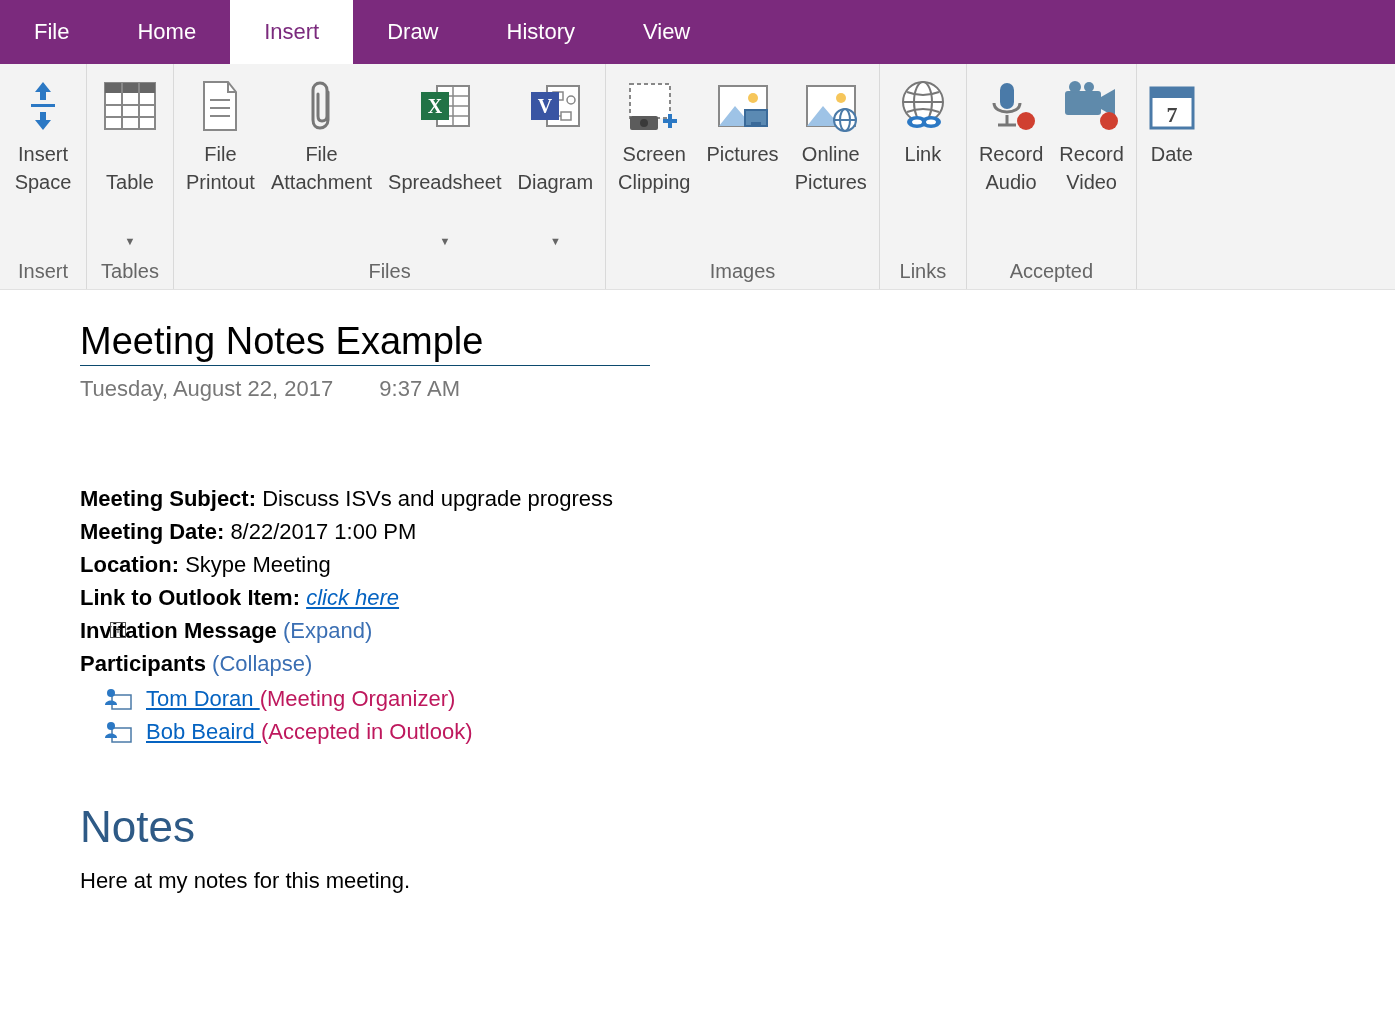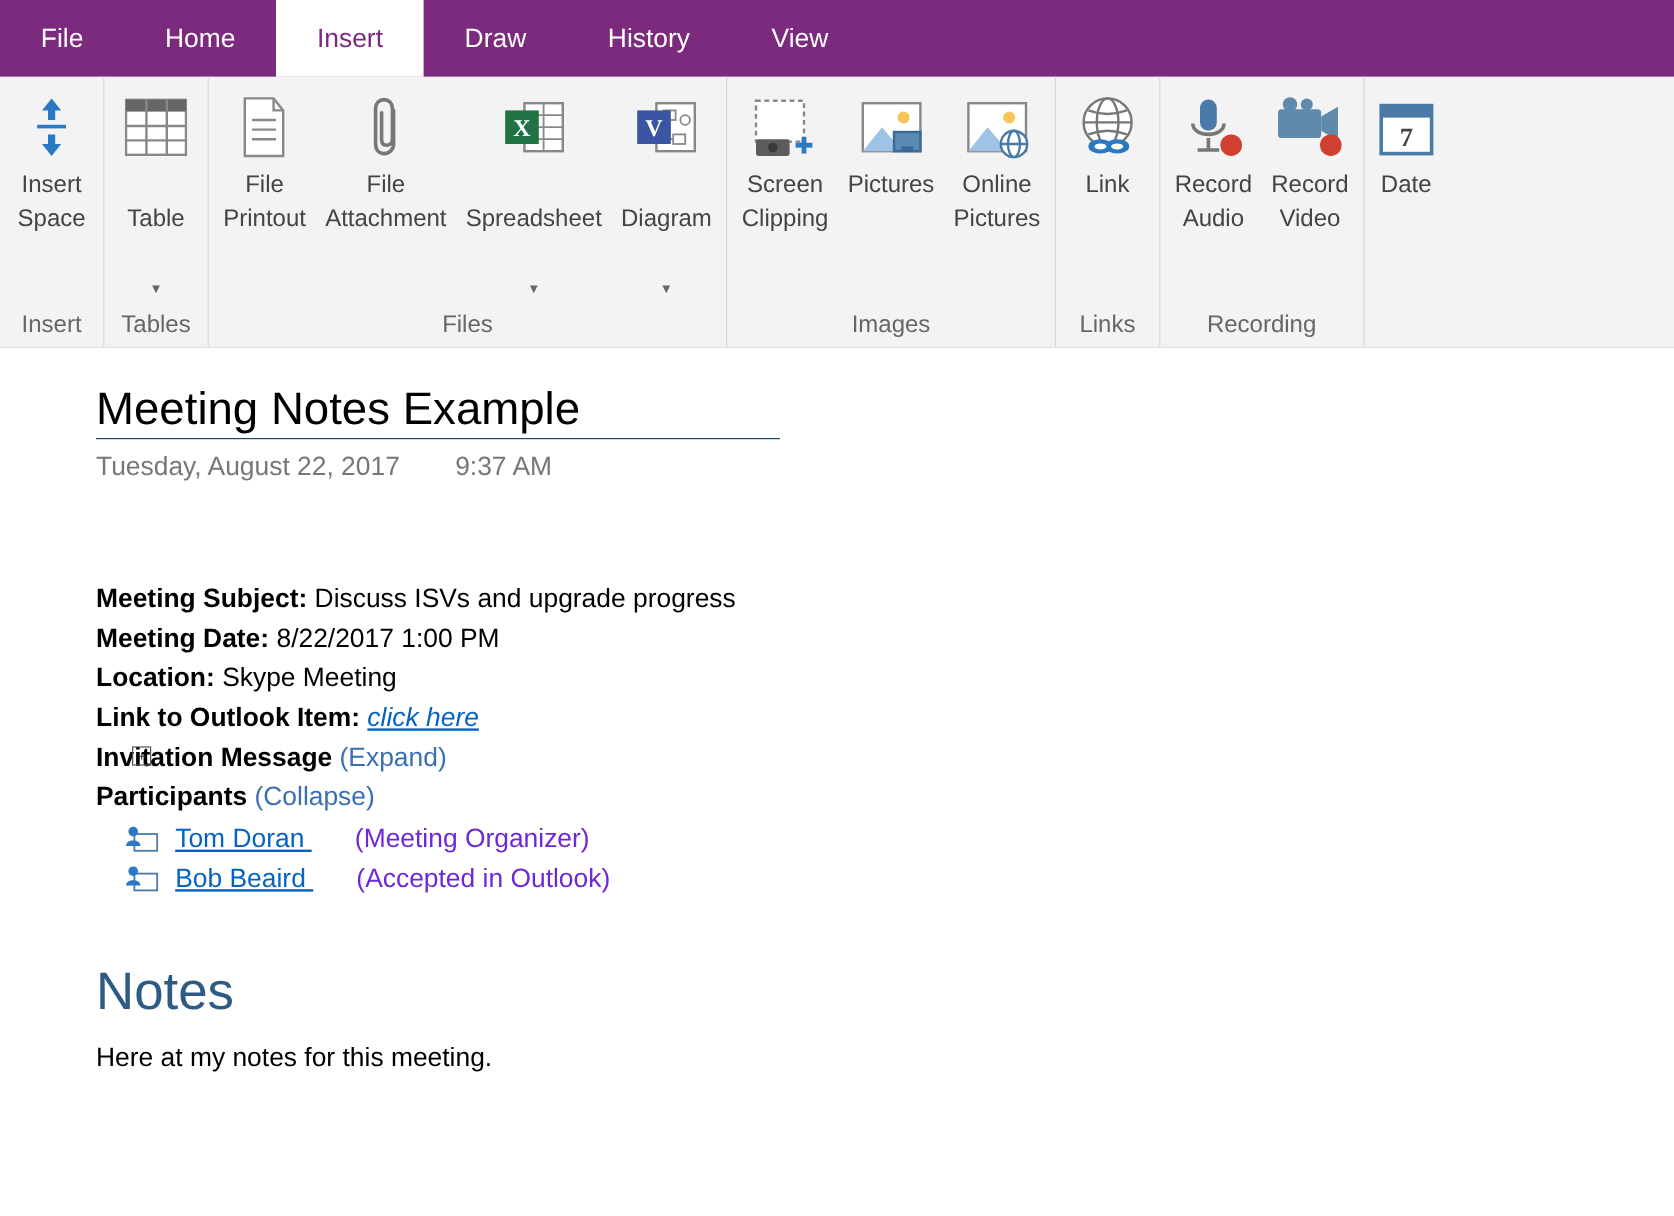--- a/index.html
+++ b/index.html
@@ -372,7 +372,7 @@
 Video</div>
       </div>
     </div>
-    <div class="group-label">Recording</div>
+    <div class="group-label">Accepted</div>
   </div>
 
   <div class="ribbon-group" style="border-right:none;">

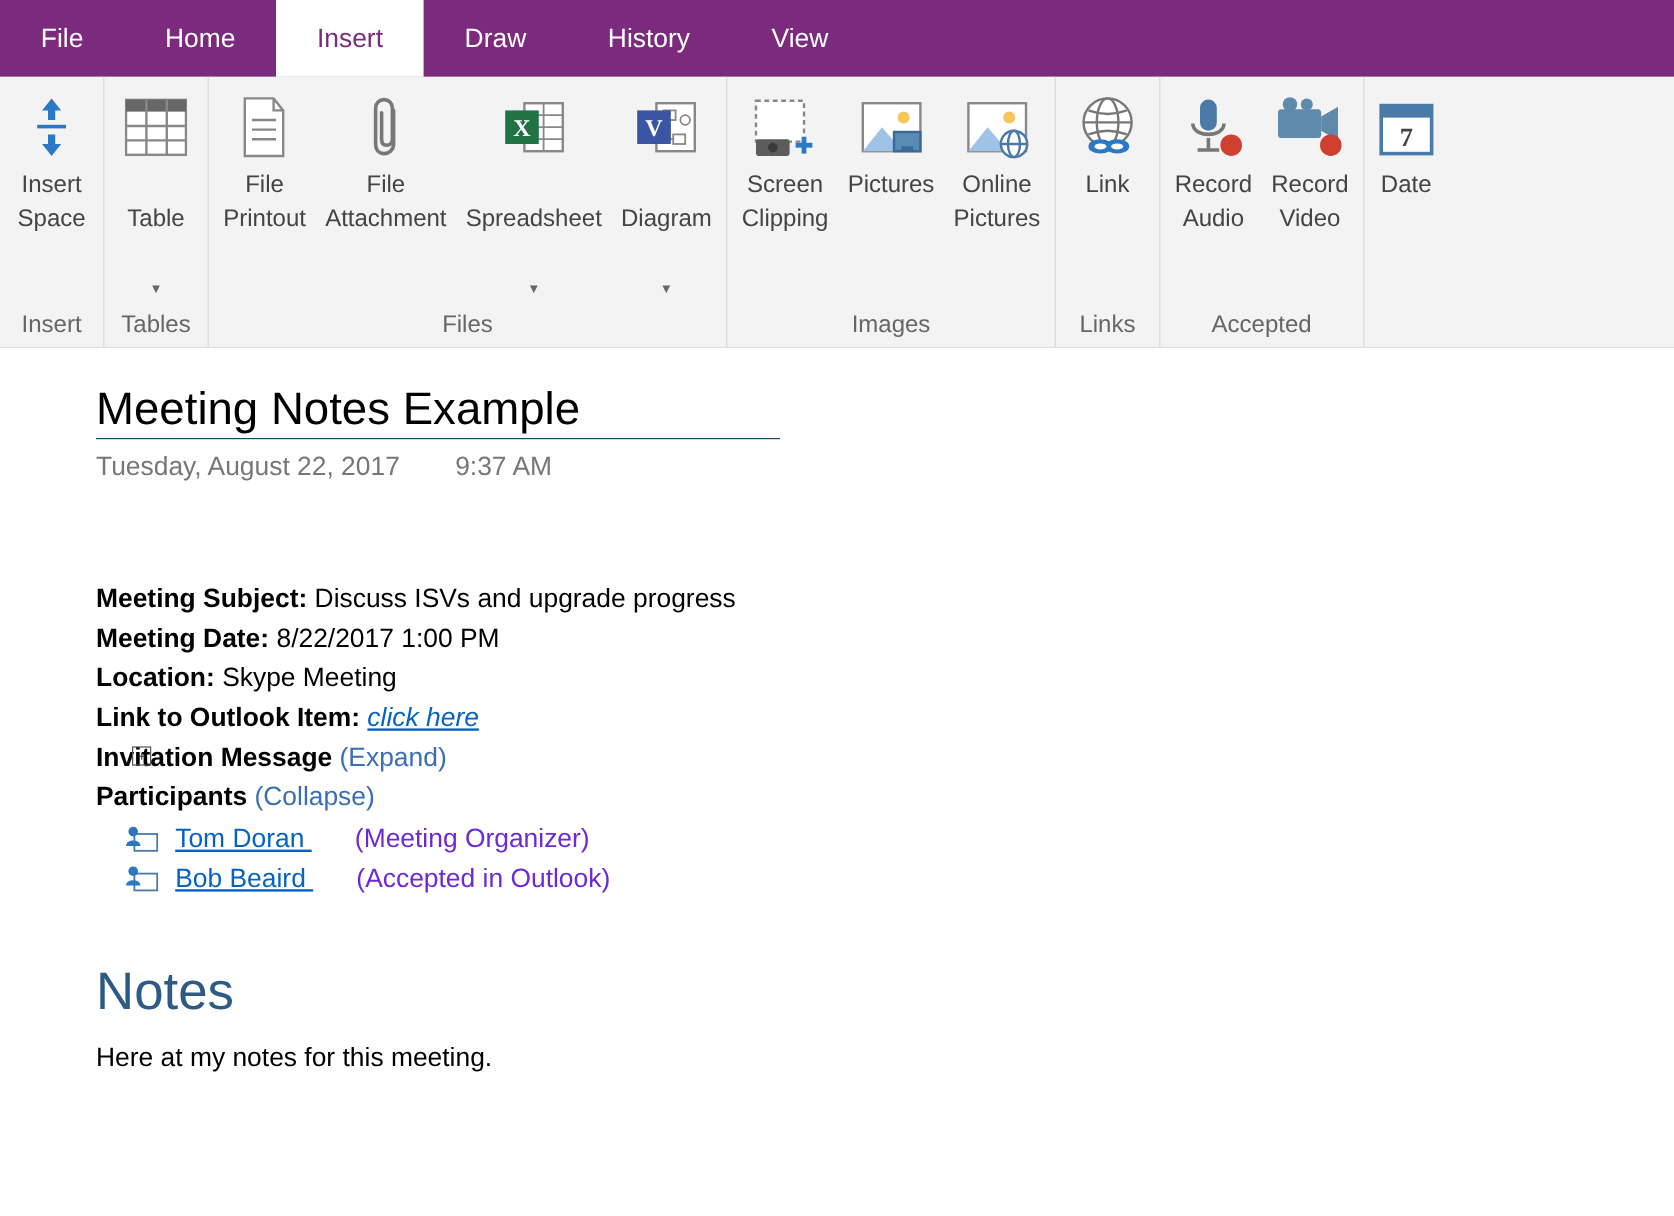--- a/index.html
+++ b/index.html
@@ -147,7 +147,7 @@
     text-decoration: underline;
     cursor: pointer;
   }
-  .participant-note { color: #6d28d9; margin-left: 36px; }
+  .participant-note { color: #be185d; }
   .notes-heading {
     margin-top: 46px;
     font-size: 44px;

